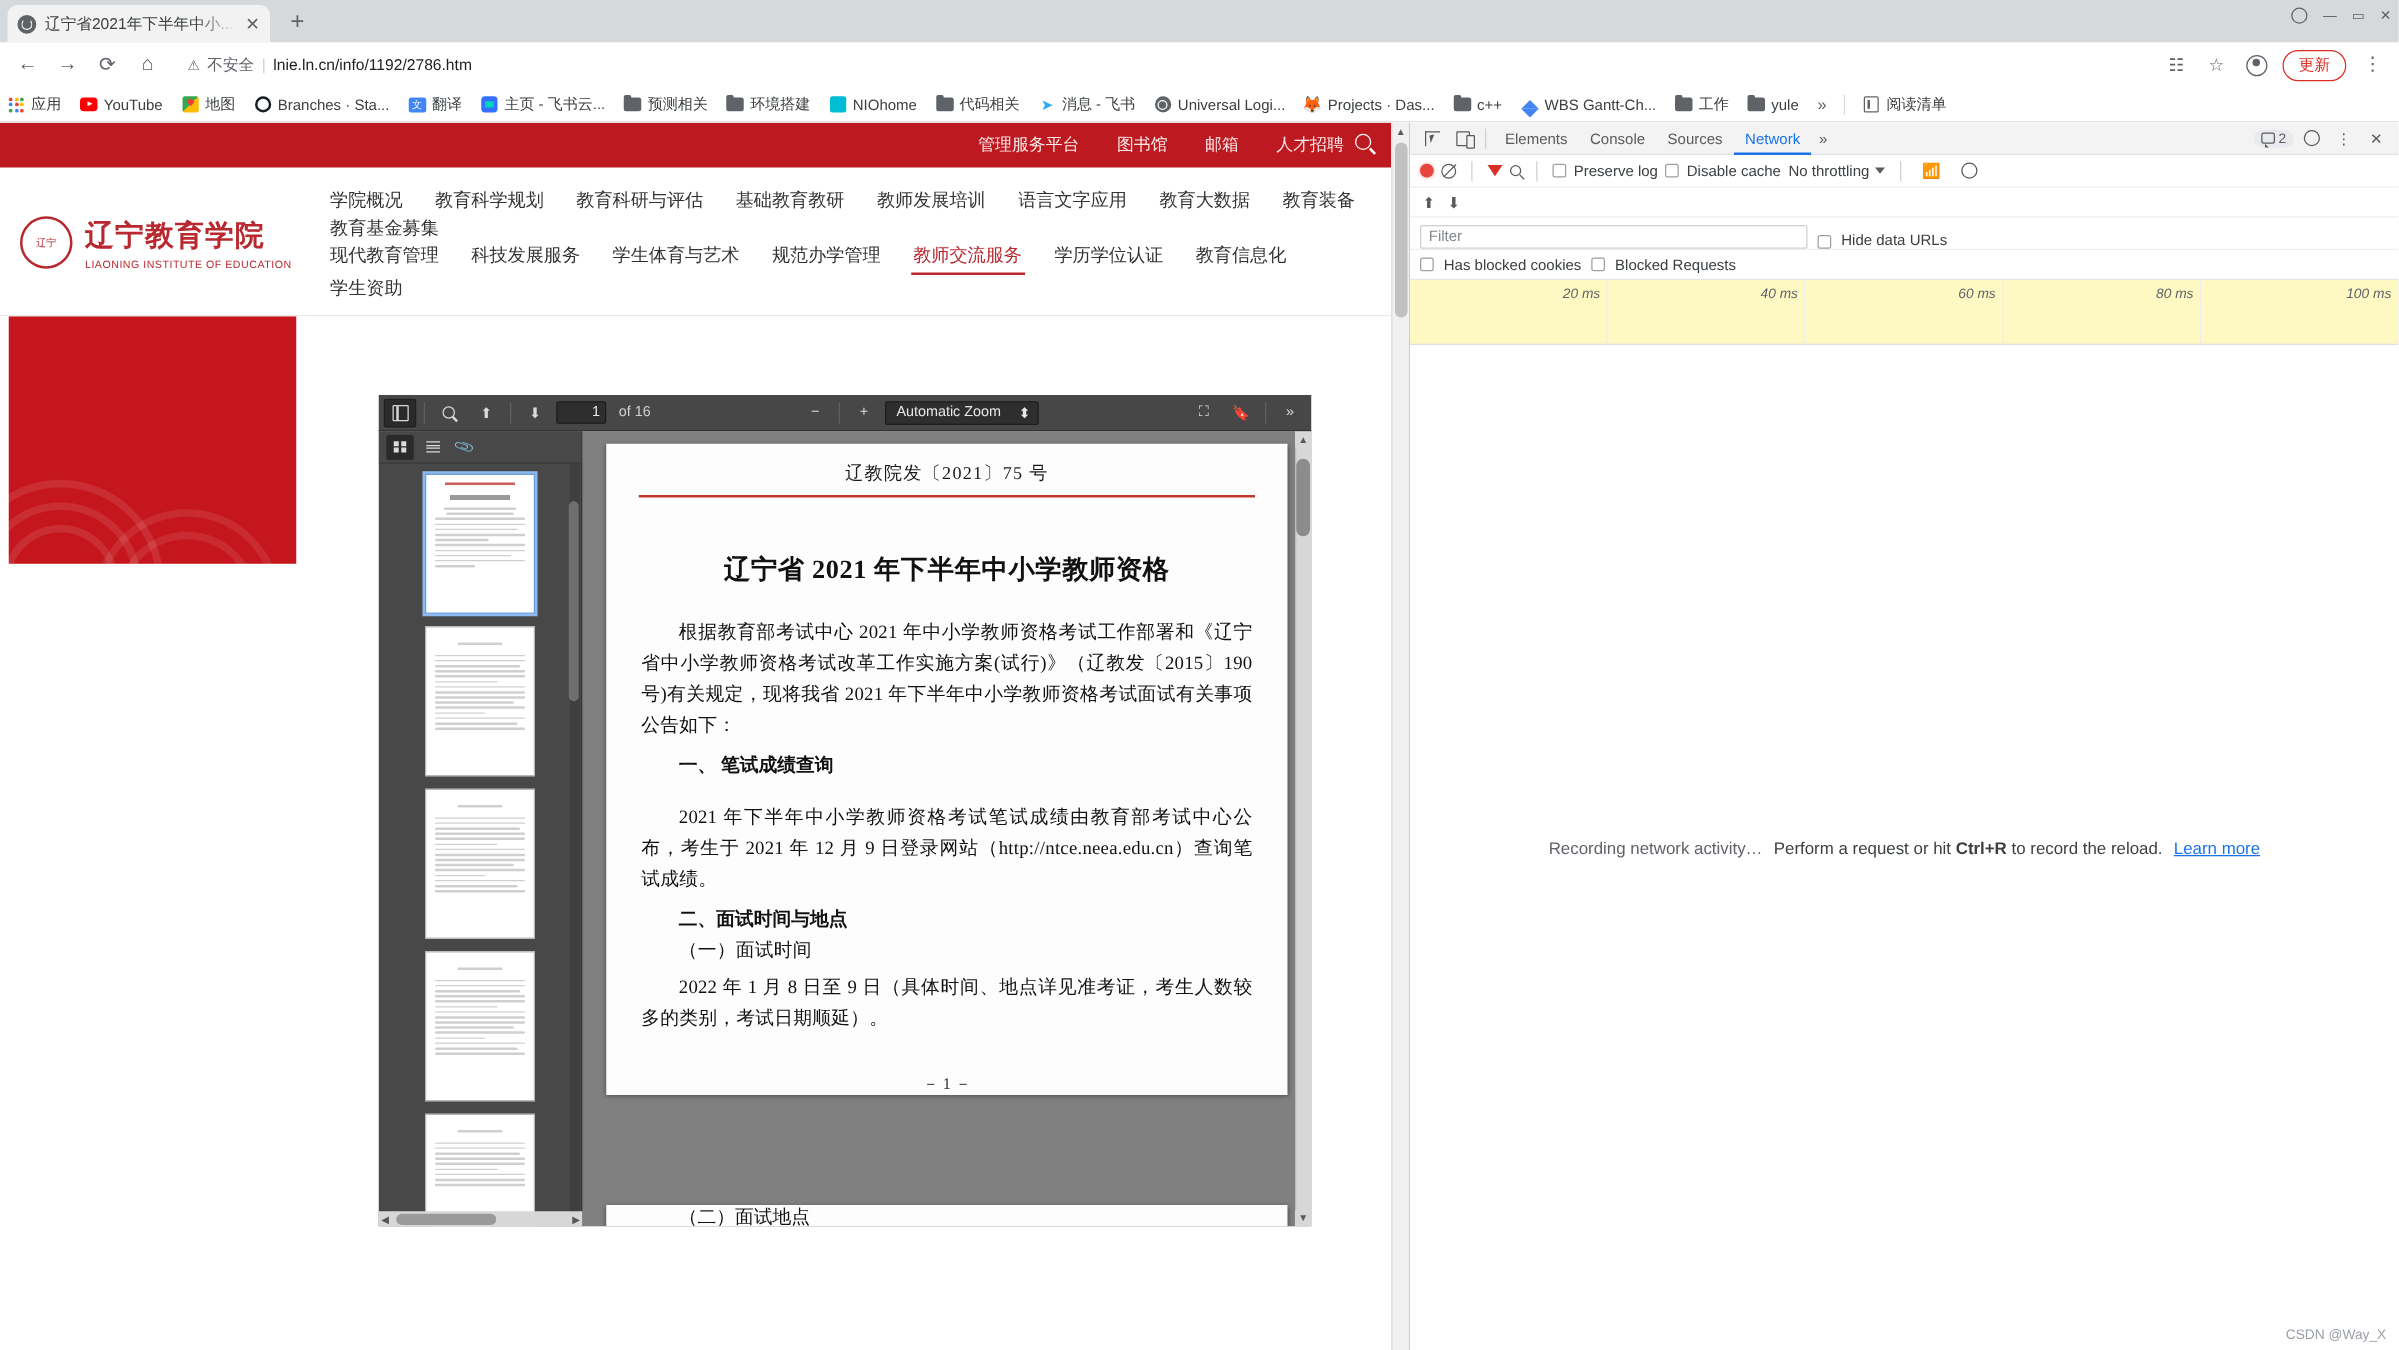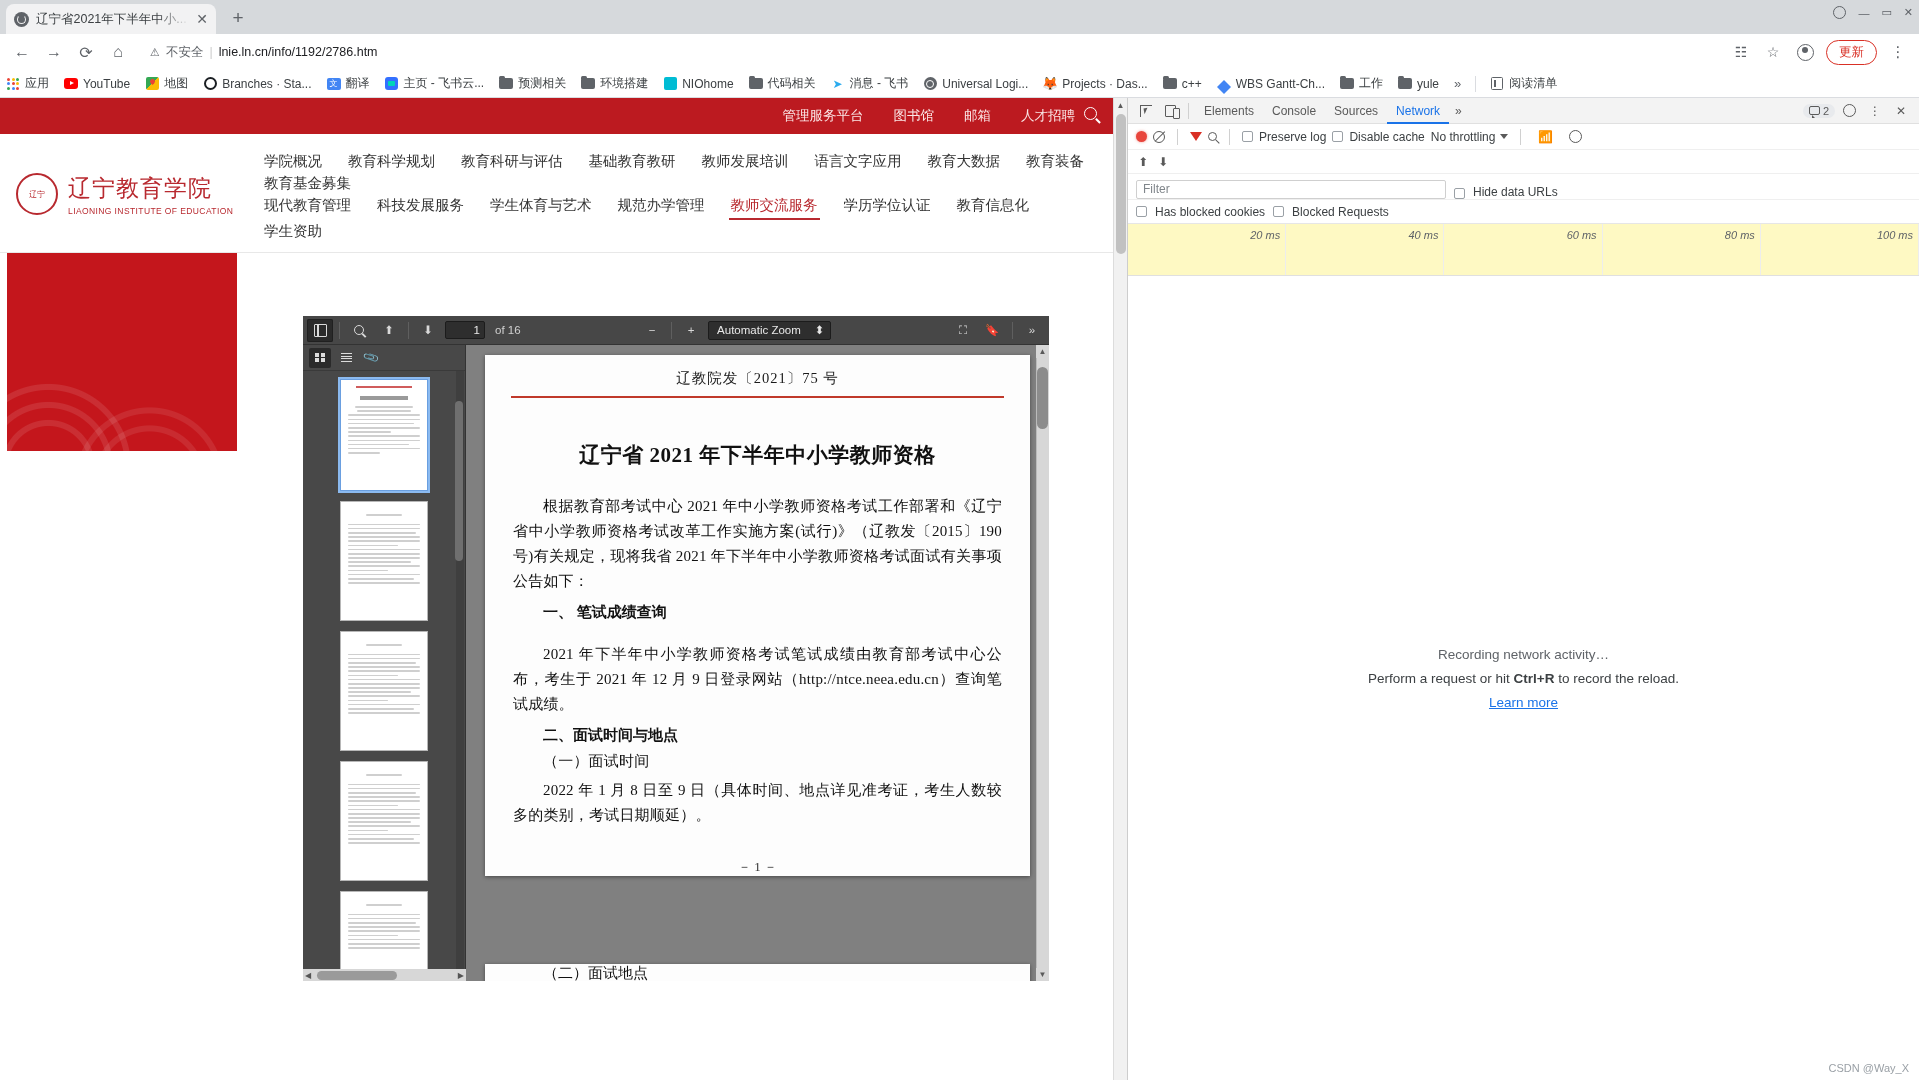--- a/index.html
+++ b/index.html
@@ -129,7 +129,7 @@
     display:flex;align-items:center;justify-content:center;color:#b8292f;font-size:8px;
     flex:none; font-family:"Liberation Serif", serif;
   }
-  .logo-text-cn { font-family:"Liberation Serif", serif; font-size: 23px; color:#b8292f; letter-spacing: 1px; font-weight:normal;}
+  .logo-text-cn { font-family:"Liberation Serif", serif; font-size: 23px; color:#b8292f; letter-spacing: 1px; font-weight:bold;}
   .logo-text-en { font-size: 8.5px; color:#b8292f; letter-spacing: 0.4px; margin-top:2px;}
   .navmenu { flex:1; padding-top: 4px; }
   .navrow { display: flex; flex-wrap: wrap; gap: 0 22px; font-size: 14.5px; color:#333; line-height: 22px; }

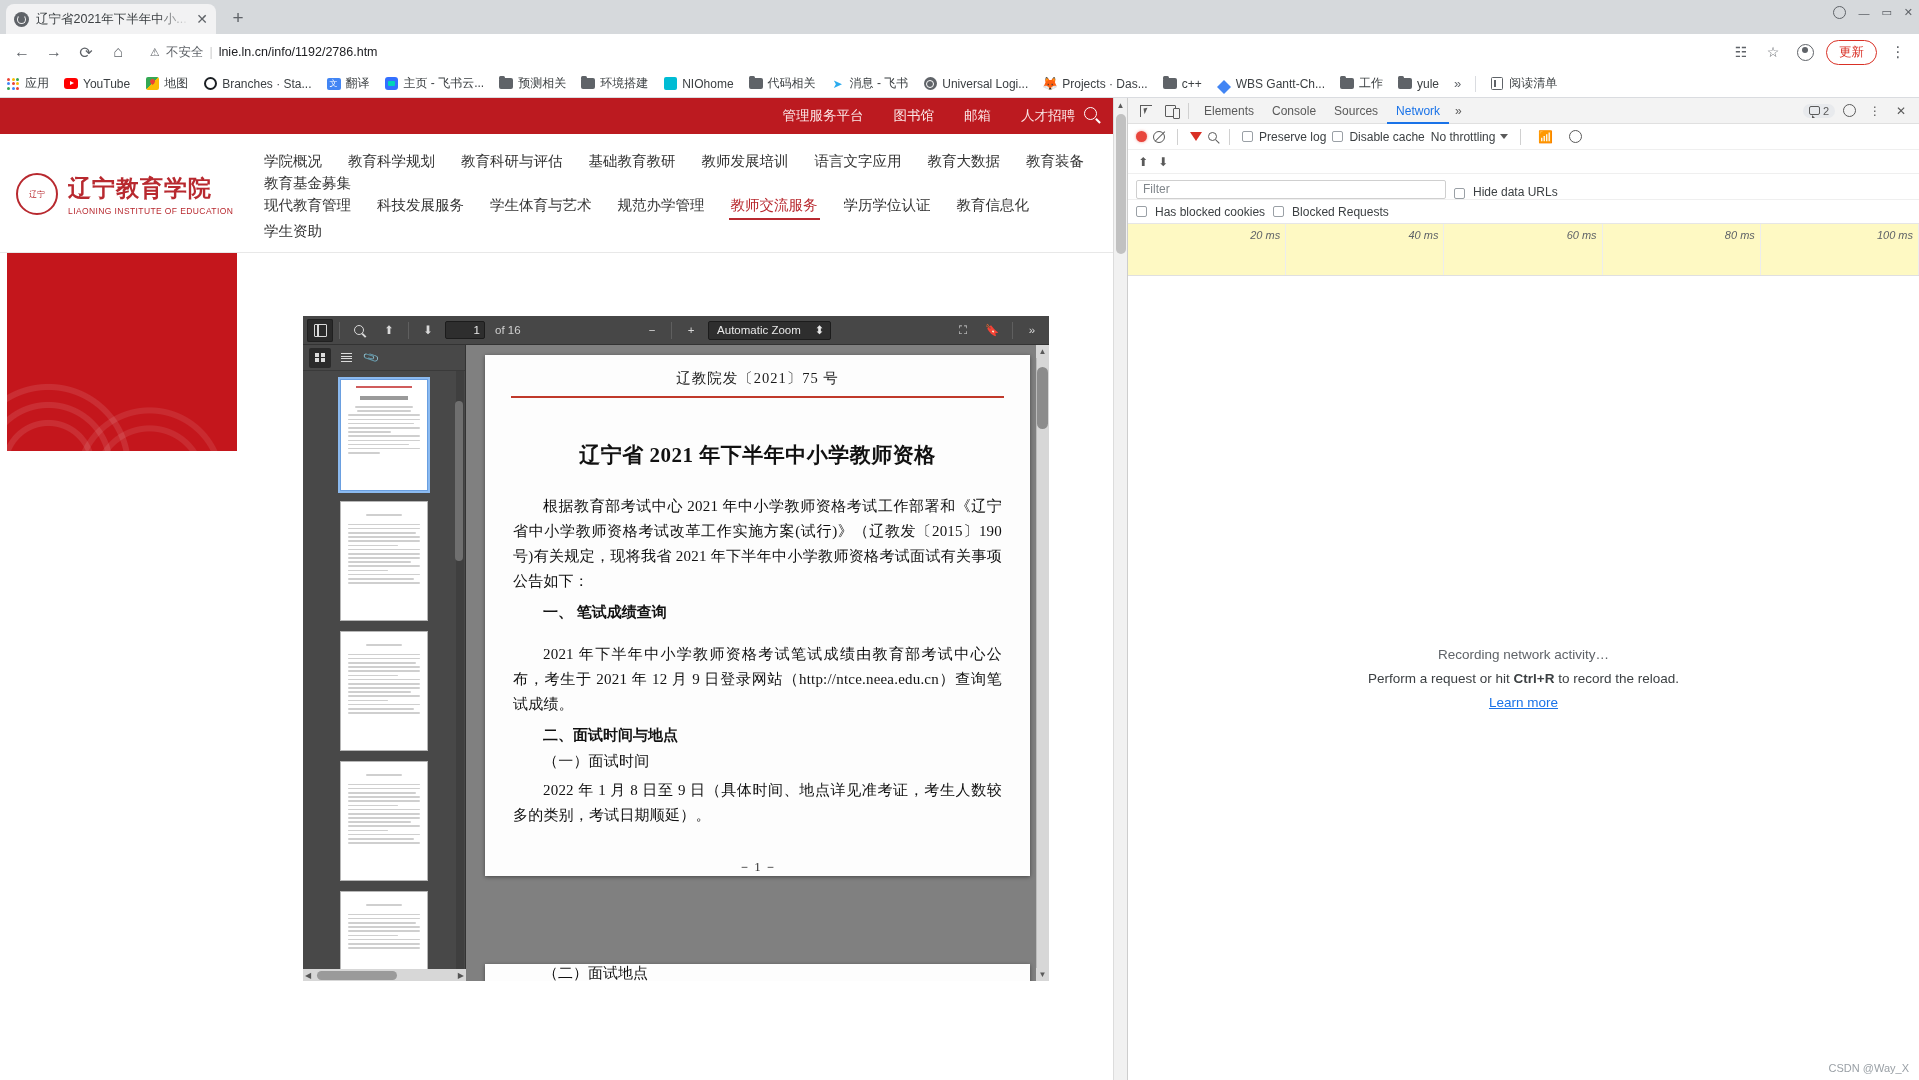--- a/index.html
+++ b/index.html
@@ -276,7 +276,7 @@
   .dt-timeline { height:52px; border-bottom:1px solid #e0e0e0; display:flex; position:relative; background:#fef9c3;font-style:italic;}
   .tl-cell { flex:1; border-right:1px solid #ededed; position:relative;}
   .tl-label { position:absolute; right:5px; top:5px; font-size:11px; color:#5f6368;}
-  .dt-pane { flex:1; display:flex; align-items:center; justify-content:center; flex-direction:column; background:#fff; gap:9px;}
+  .dt-pane { flex:1; display:flex; align-items:center; justify-content:center; flex-direction:row; background:#fff; gap:9px;}
   .pane-t1 { font-size:13.5px; color:#5f6368;}
   .pane-t2 { font-size:13.5px; color:#3c4043;}
   .pane-t2 b { font-weight:bold; }

